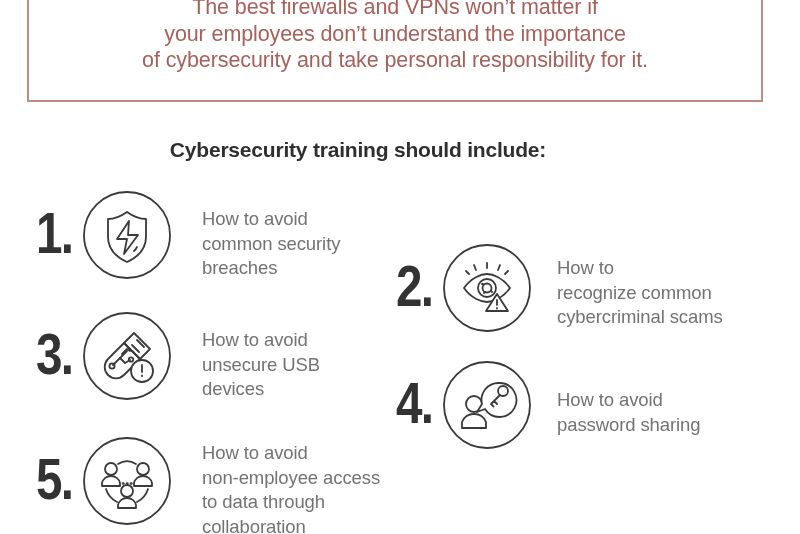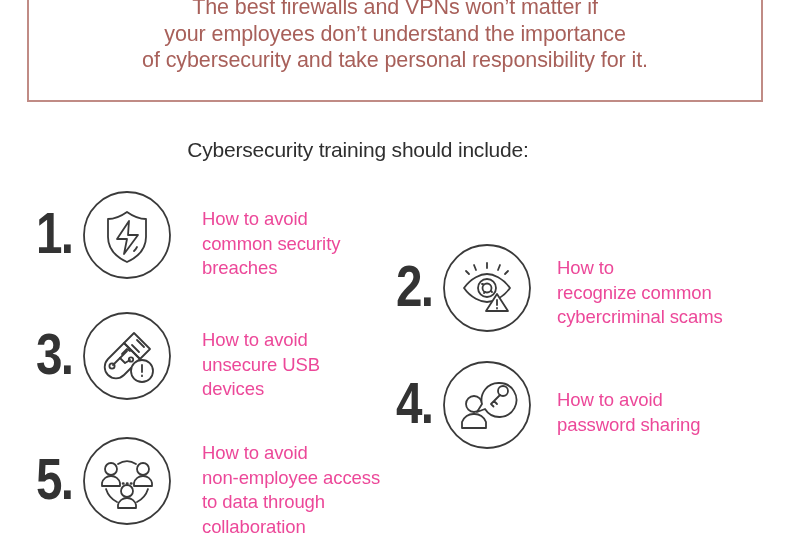--- a/index.html
+++ b/index.html
@@ -48,7 +48,7 @@
     width: 716px;
     text-align: center;
     font-size: 21px;
-    font-weight: normal;
+    font-weight: bold;
     color: #2f2f2f;
     letter-spacing: -0.2px;
   }

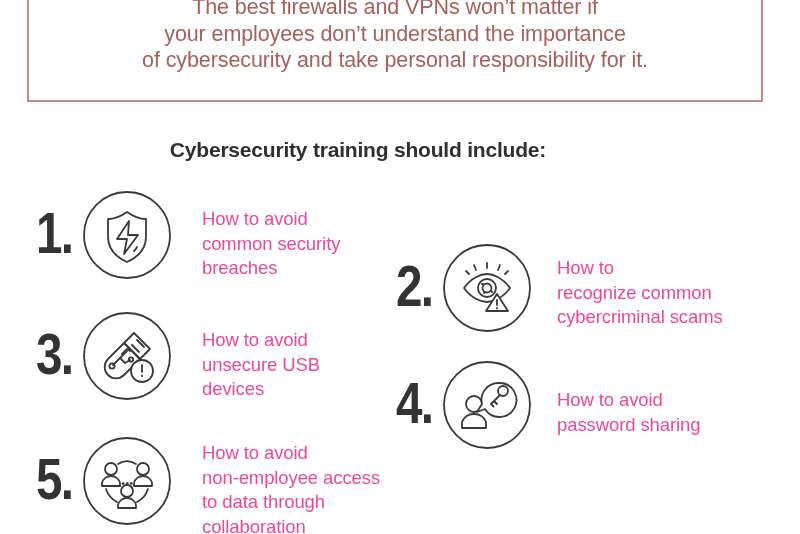--- a/index.html
+++ b/index.html
@@ -80,7 +80,7 @@
     flex: 0 0 auto;
     font-size: 18.5px;
     line-height: 24.5px;
-    color: #ec4899;
+    color: #737373;
     letter-spacing: -0.1px;
     white-space: pre-line;
   }

